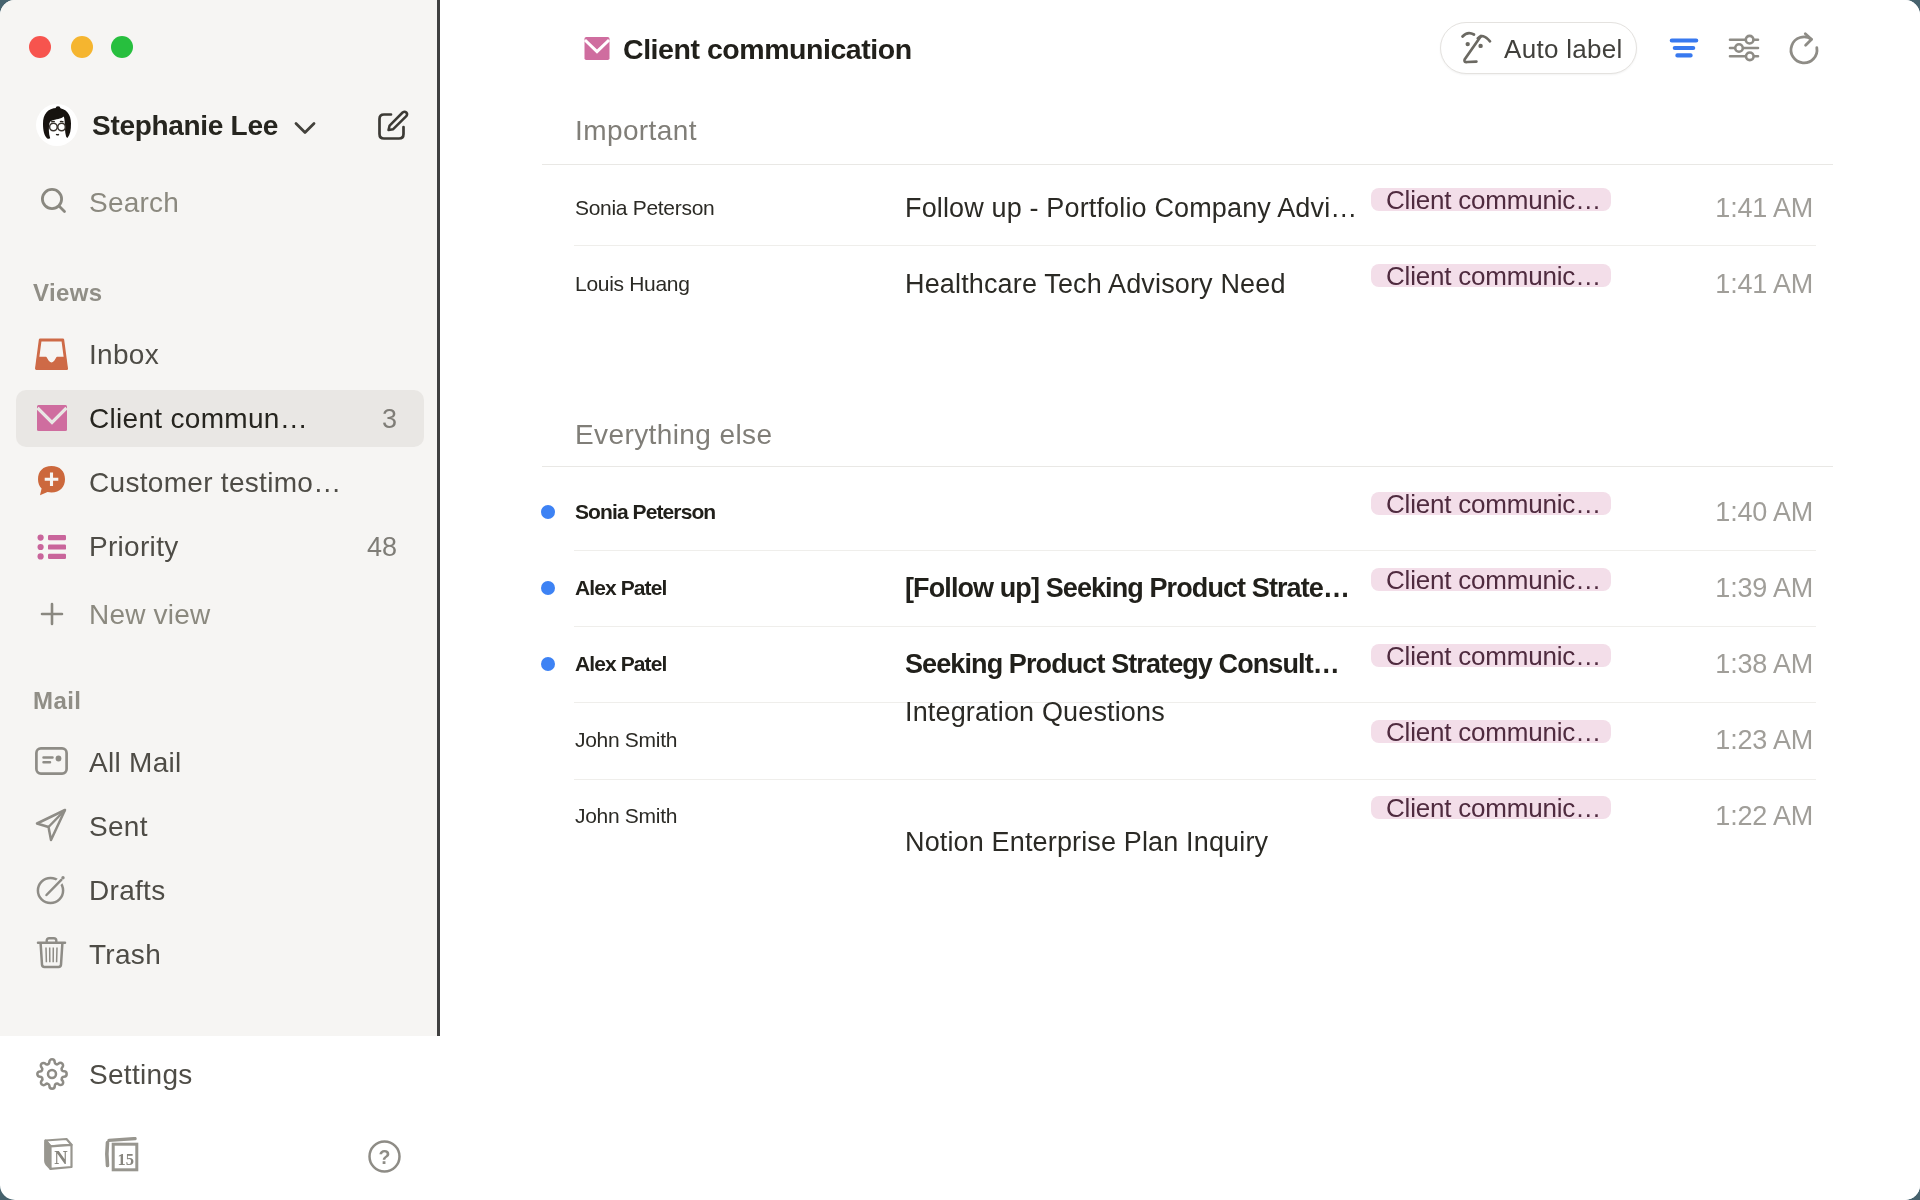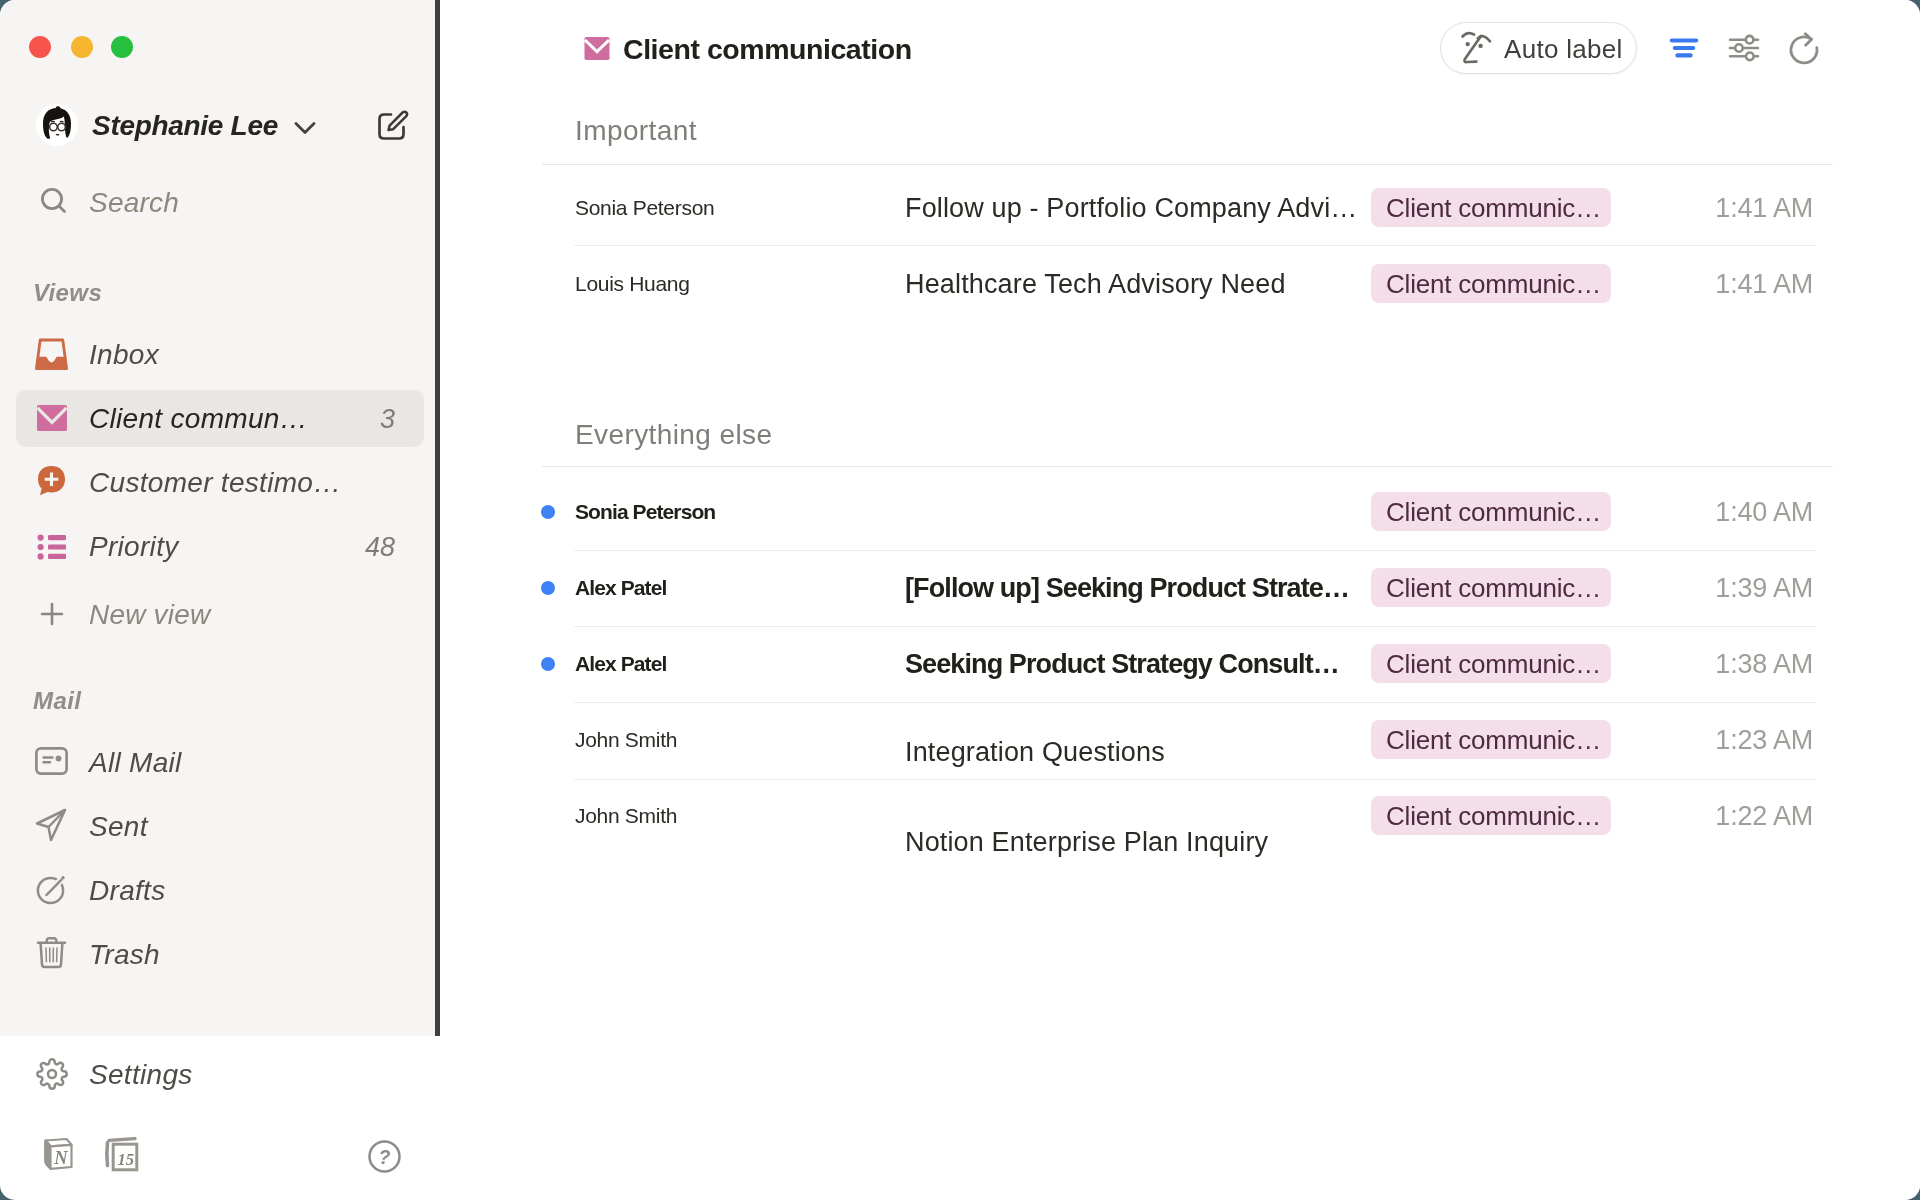--- a/index.html
+++ b/index.html
@@ -8,7 +8,7 @@
   .abs { position:absolute; }
   .vc { transform:translateY(-50%); white-space:nowrap; }
   
-  .side { position:absolute; left:0; top:0; width:440px; height:1036px; background:#f6f5f3; border-right:5px solid #404040;font-style:italic; }
+  .side { position:absolute; left:0; top:0; width:440px; height:1036px; background:#f6f5f3; border-right:3px solid #404040; }
   .dot { position:absolute; width:22px; height:22px; border-radius:50%; top:36px; }
   .sitem { position:absolute; left:89px; font-size:28px; color:#4e4c46; letter-spacing:0.3px; }
   .gray { color:#8b897f; letter-spacing:0.2px; }

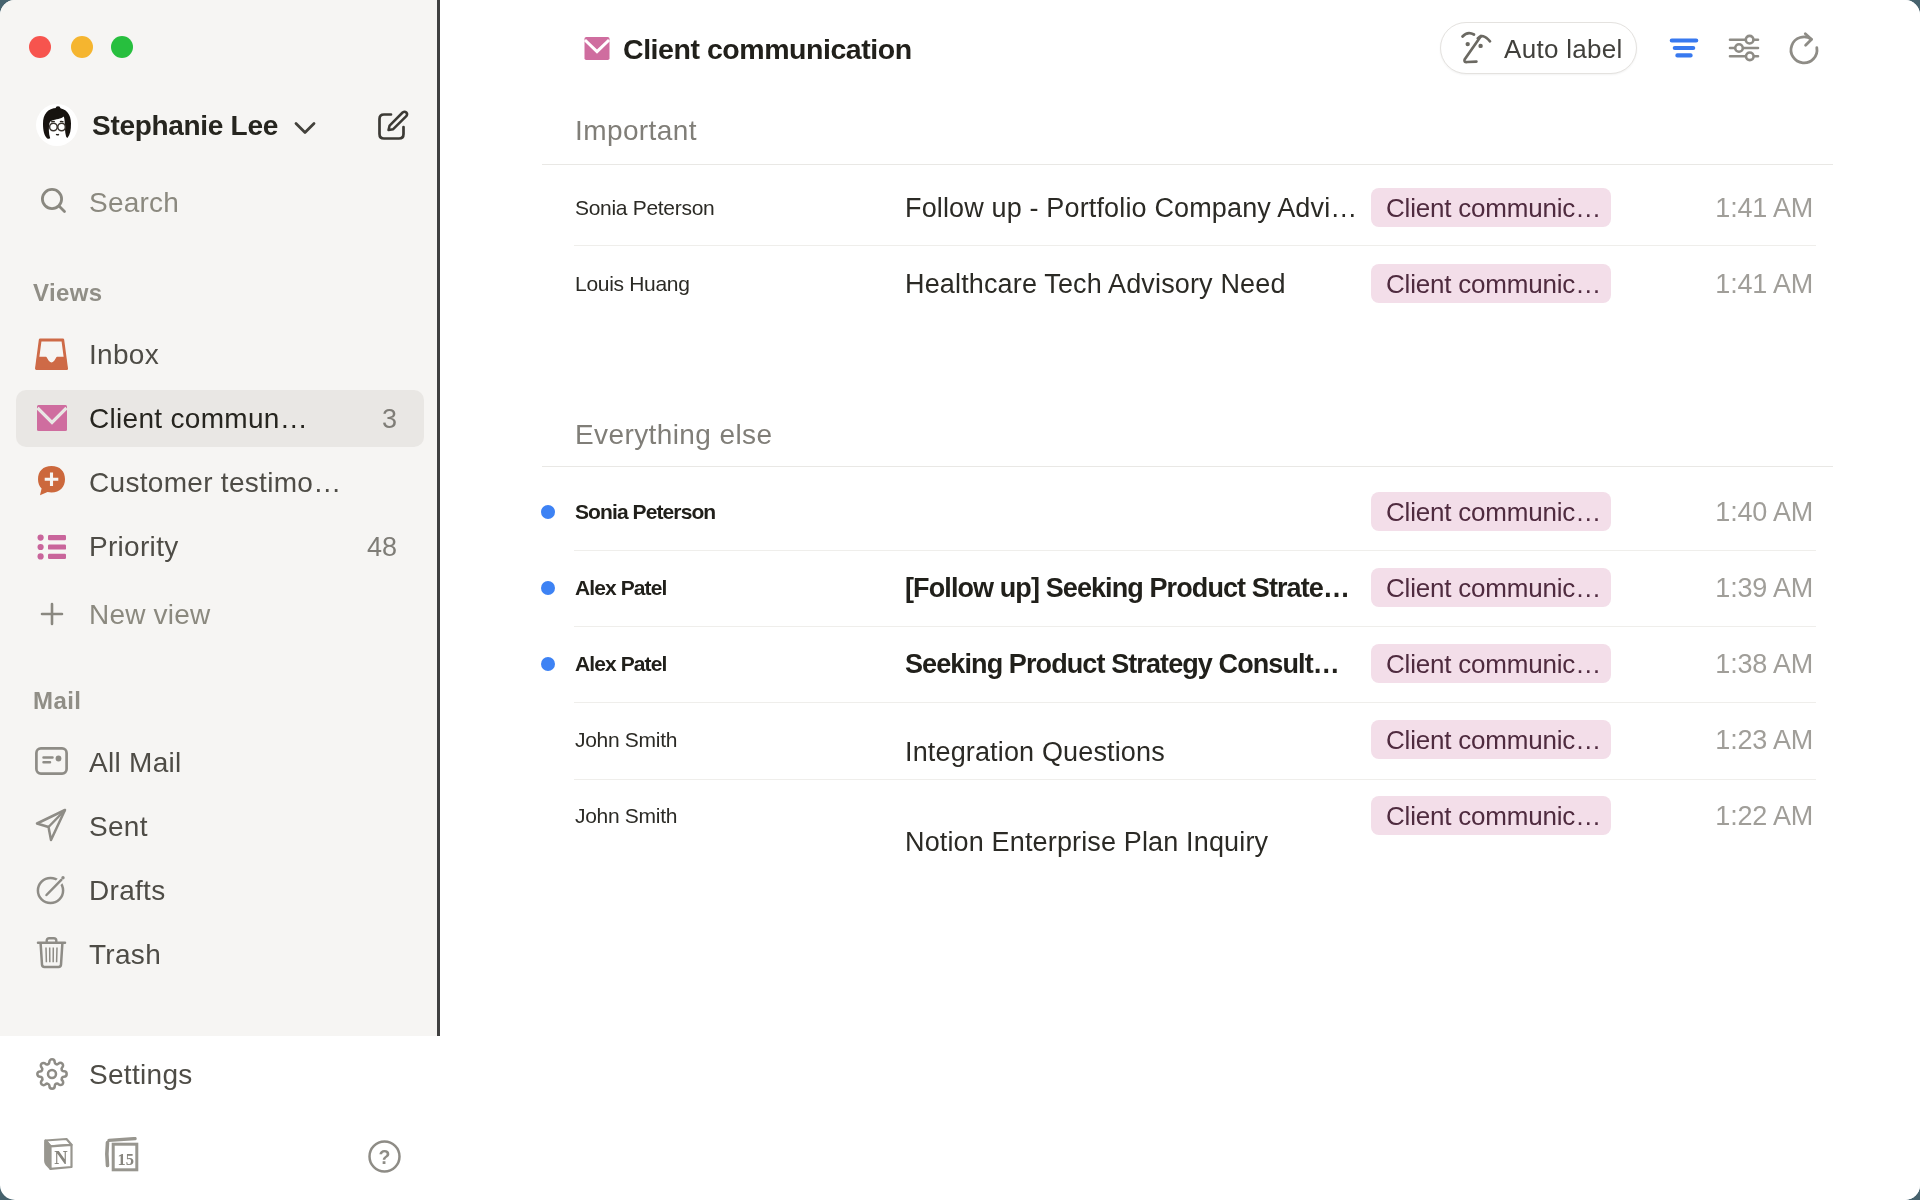--- a/index.html
+++ b/index.html
@@ -24,7 +24,7 @@
   .subj { position:absolute; left:464px; font-size:27px; color:#2b2a25; letter-spacing:0.15px; }
   .bold { font-weight:700; color:#21201b; letter-spacing:-0.9px; }
   .time { position:absolute; font-size:27px; color:#a09e99; letter-spacing:-0.2px; text-align:right; right:107px; }
-  .tag { position:absolute; left:930px; height:39px; width:240px; border-radius:8px; background:#f3dee9; }
+  .tag { position:absolute; left:930px; height:23px; width:240px; border-radius:8px; background:#f3dee9; }
   .tag span { position:absolute; left:15px; top:50%; transform:translateY(-50%); font-size:26px; font-weight:500; color:#4f2b3f; letter-spacing:-0.2px; white-space:nowrap; }
   .bluedot { position:absolute; width:14px; height:14px; border-radius:50%; background:#3d82f4; left:541px; }
 </style>

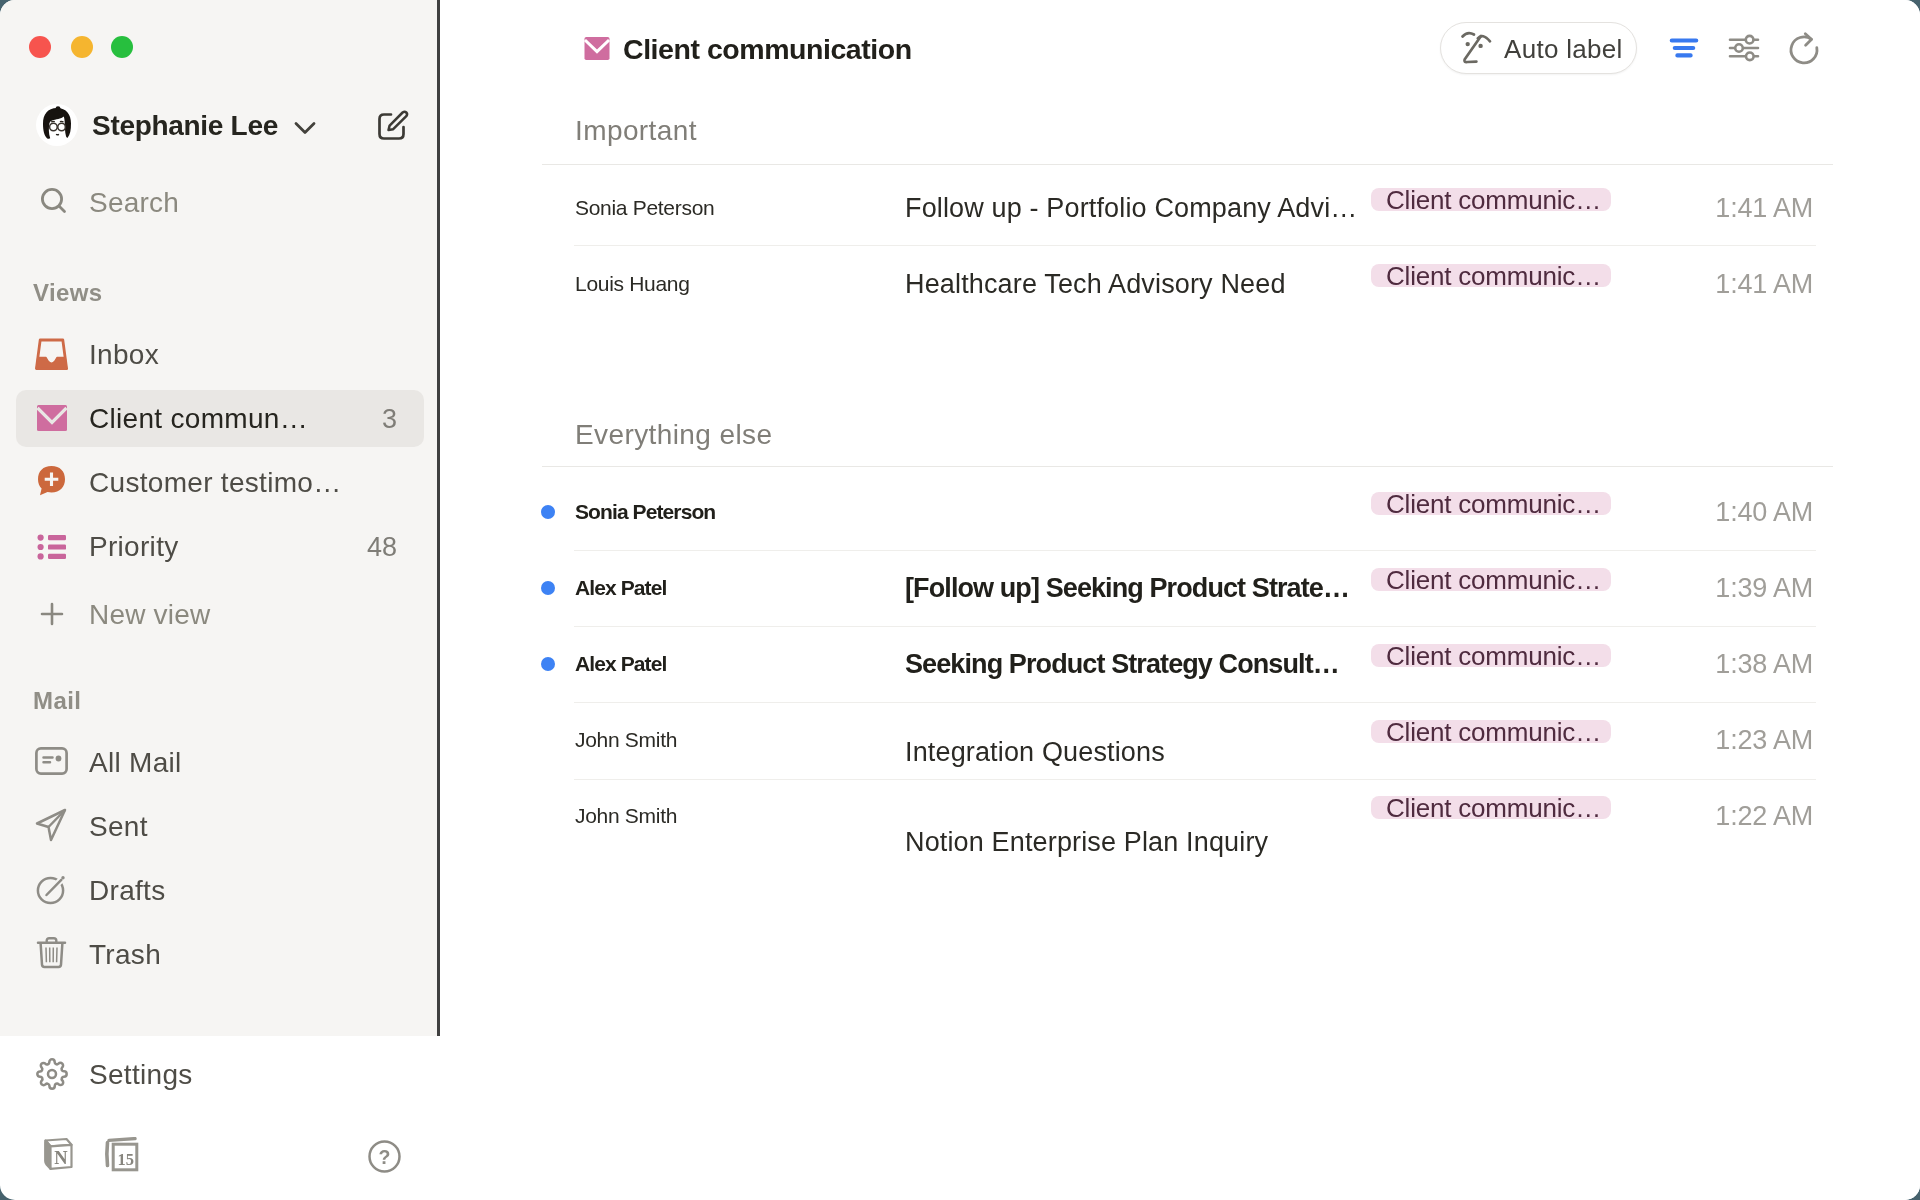--- a/index.html
+++ b/index.html
@@ -240,7 +240,7 @@
     <div class="rowline" style="top:702px; left:133px; width:1242px;"></div>
 
     <div class="sender vc" style="top:740px;">John Smith</div>
-    <div class="subj vc" style="top:752px;text-align:center;">Integration Questions</div>
+    <div class="subj vc" style="top:712px;text-align:center;">Integration Questions</div>
     <div class="tag" style="top:720px;">
         <span>Client communic…</span>
       </div>

